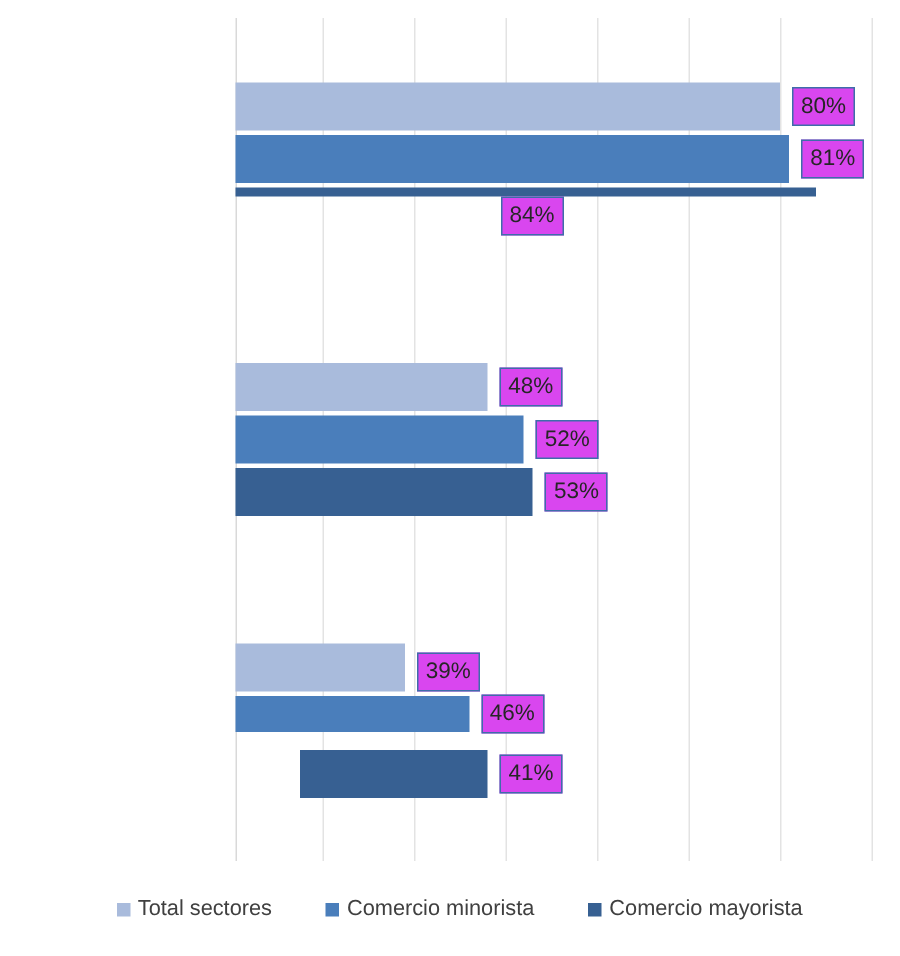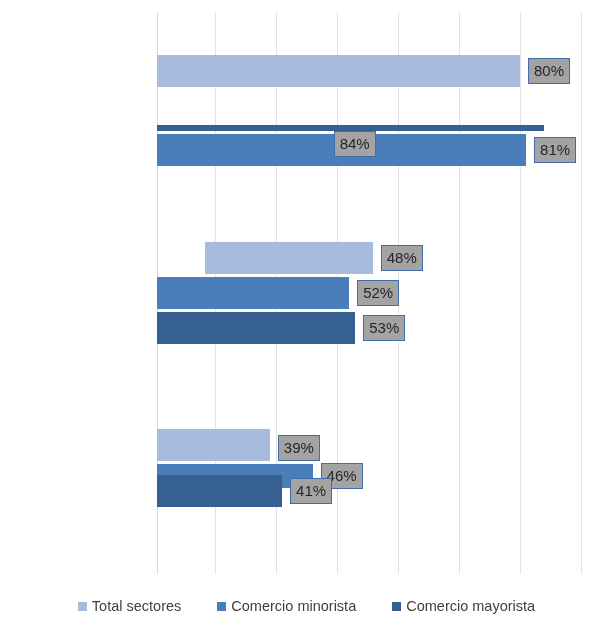--- a/index.html
+++ b/index.html
@@ -68,7 +68,7 @@
   .bar-label {
     margin-left: 8px;
     border: 1px solid #3e6daa;
-    background: #a3a3a3;
+    background: #d946ef;
     color: #262626;
     font-size: 15px;
     line-height: 1;

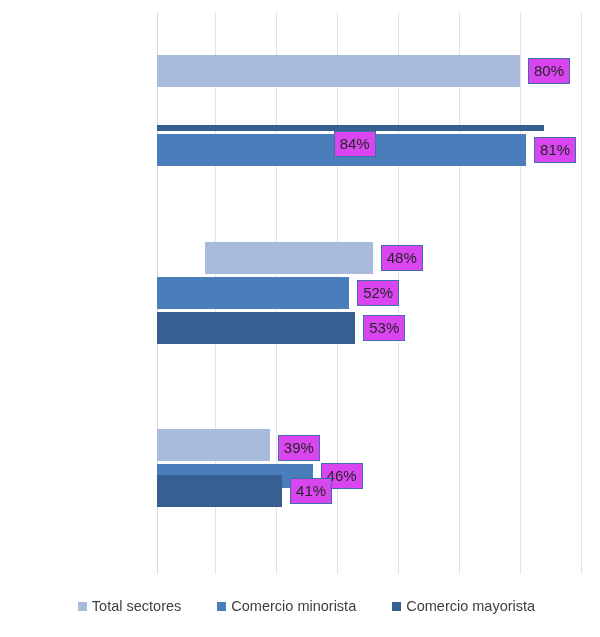--- a/index.html
+++ b/index.html
@@ -123,7 +123,7 @@
           <div class="bar" style="width: 362.993px; background: rgb(169, 187, 220);"></div>
           <div class="bar-label" style="border-color: rgb(62, 109, 170);">80%</div>
         </div>
-        <div class="bar-row" style="top: 77.6667px; height: 32px; margin-top: 44px;">
+        <div class="bar-row" style="top: 77.6667px; height: 32px;">
           <div class="bar" style="width: 369.094px; background: rgb(74, 126, 187);"></div>
           <div class="bar-label" style="border-color: rgb(62, 109, 170);">81%</div>
         </div>

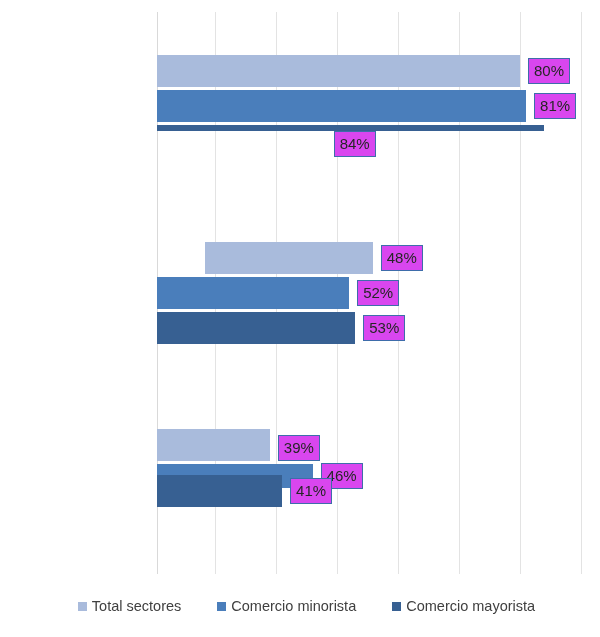--- a/index.html
+++ b/index.html
@@ -132,7 +132,7 @@
           <div class="bar-label" style="border-color: rgb(62, 109, 170);">84%</div>
         </div>
         <div class="cat-group" style="top: 187.333px; height: 187.333px;"></div>
-        <div class="bar-row" style="top: 230px; height: 32px; margin-left: 48px;">
+        <div class="bar-row" style="top: 230px; height: 32px;">
           <div class="bar" style="width: 167.77px; background: rgb(169, 187, 220);"></div>
           <div class="bar-label" style="border-color: rgb(62, 109, 170);">48%</div>
         </div>

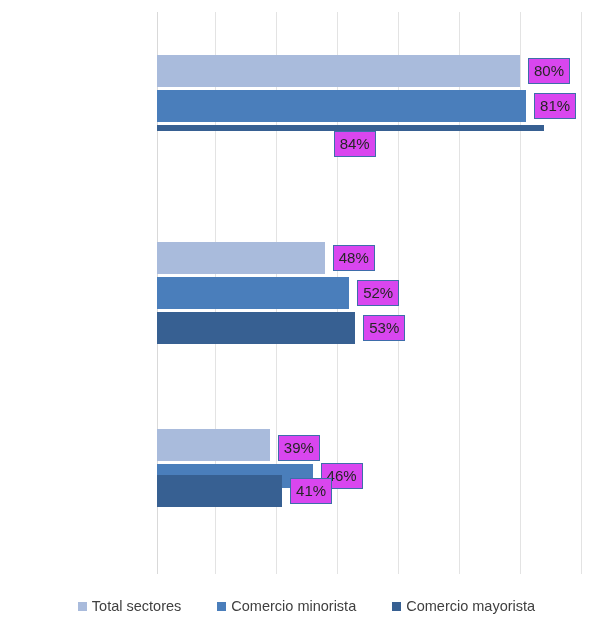--- a/index.html
+++ b/index.html
@@ -153,7 +153,7 @@
           <div class="bar" style="width: 155.568px; background: rgb(74, 126, 187);"></div>
           <div class="bar-label" style="border-color: rgb(62, 109, 170);">46%</div>
         </div>
-        <div class="bar-row" style="top: 463px; height: 32px;">
+        <div class="bar-row" style="top: 488px; height: 32px; padding-left: 43px;">
           <div class="bar" style="width: 125.065px; background: rgb(55, 96, 146);"></div>
           <div class="bar-label" style="border-color: rgb(62, 109, 170);">41%</div>
         </div>

